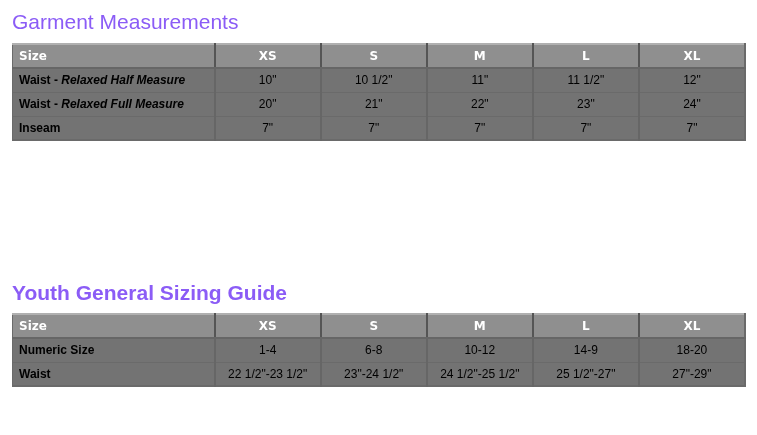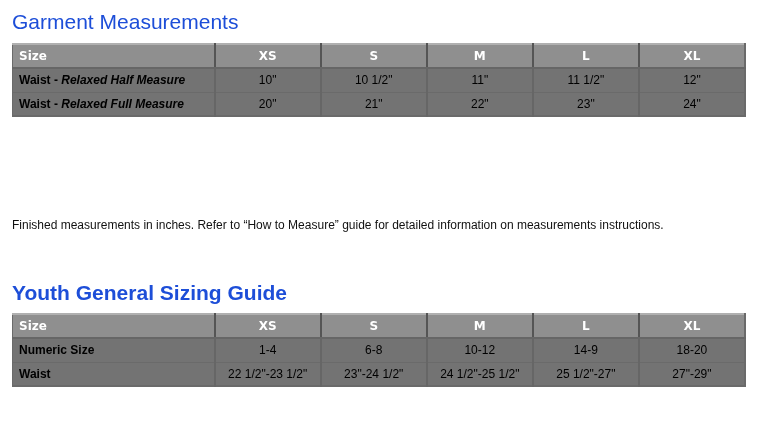--- a/index.html
+++ b/index.html
@@ -20,7 +20,7 @@
       font-weight: normal;
       margin: 0;
       line-height: 24px;
-      color: #1d4ed8;
+      color: #8b5cf6;
     }
     #title-garment { top: 10px; }
     #title-youth { top: 281px; font-weight: bold; }

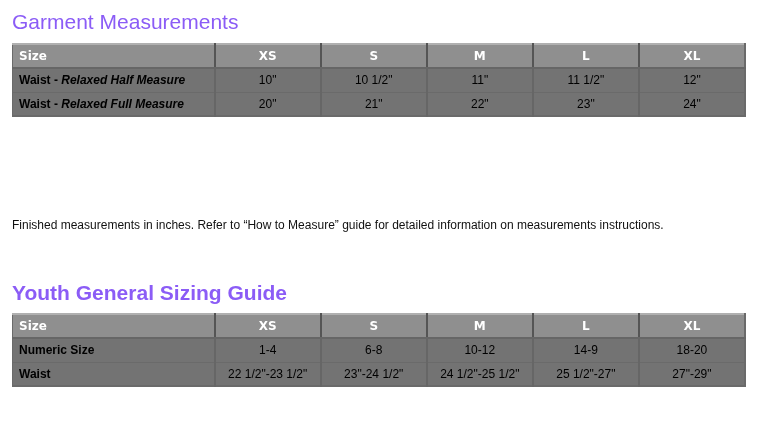--- a/index.html
+++ b/index.html
@@ -131,6 +131,14 @@
         <td>23"</td>
         <td>24"</td>
       </tr>
+      <tr>
+        <td class="row-label"><span>Inseam</span></td>
+        <td>7"</td>
+        <td>7"</td>
+        <td>7"</td>
+        <td>7"</td>
+        <td>7"</td>
+      </tr>
     </tbody>
   </table>
 

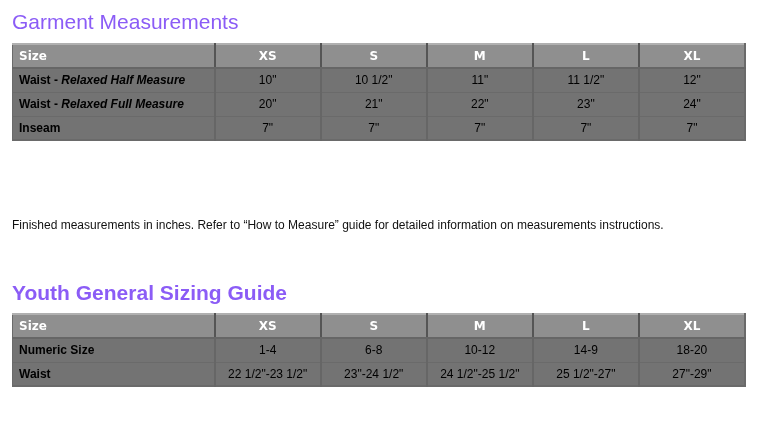--- a/index.html
+++ b/index.html
@@ -142,7 +142,6 @@
     </tbody>
   </table>
 
-  <p class="note">Finished measurements in inches. Refer to “How to Measure” guide for detailed information on measurements instructions.</p>
 
   <h2 class="section-title" id="title-youth">Youth General Sizing Guide</h2>
 

